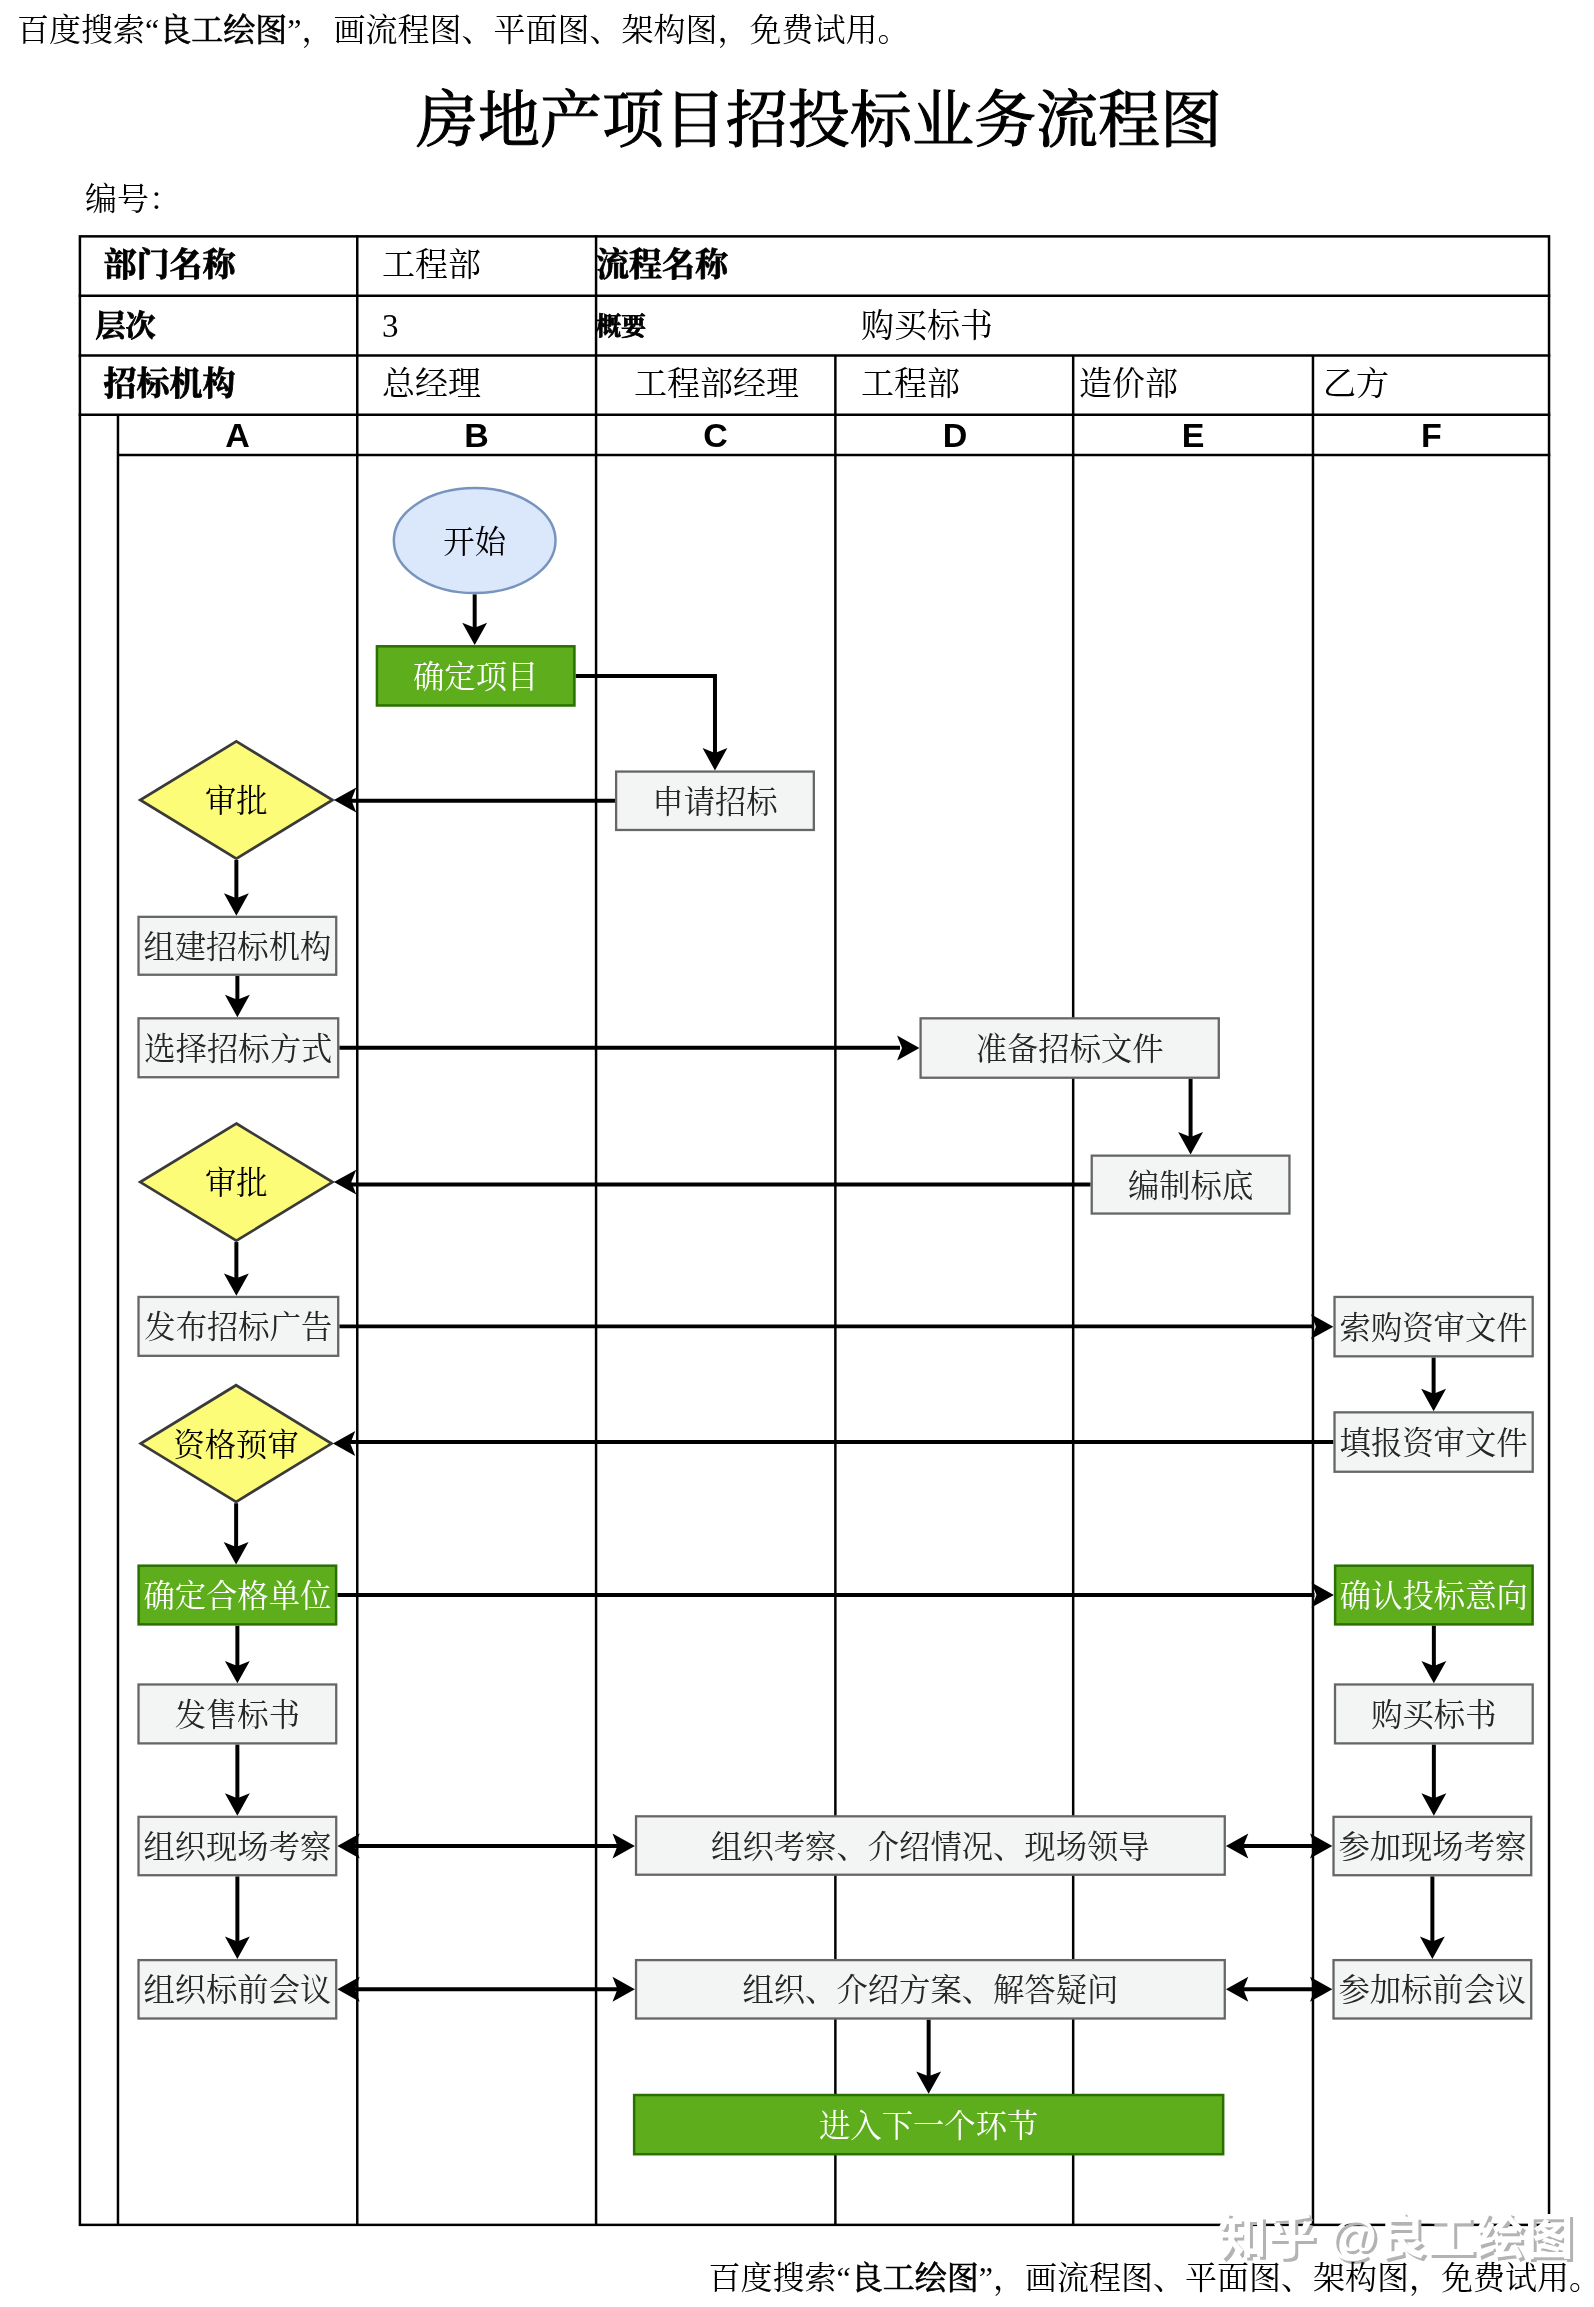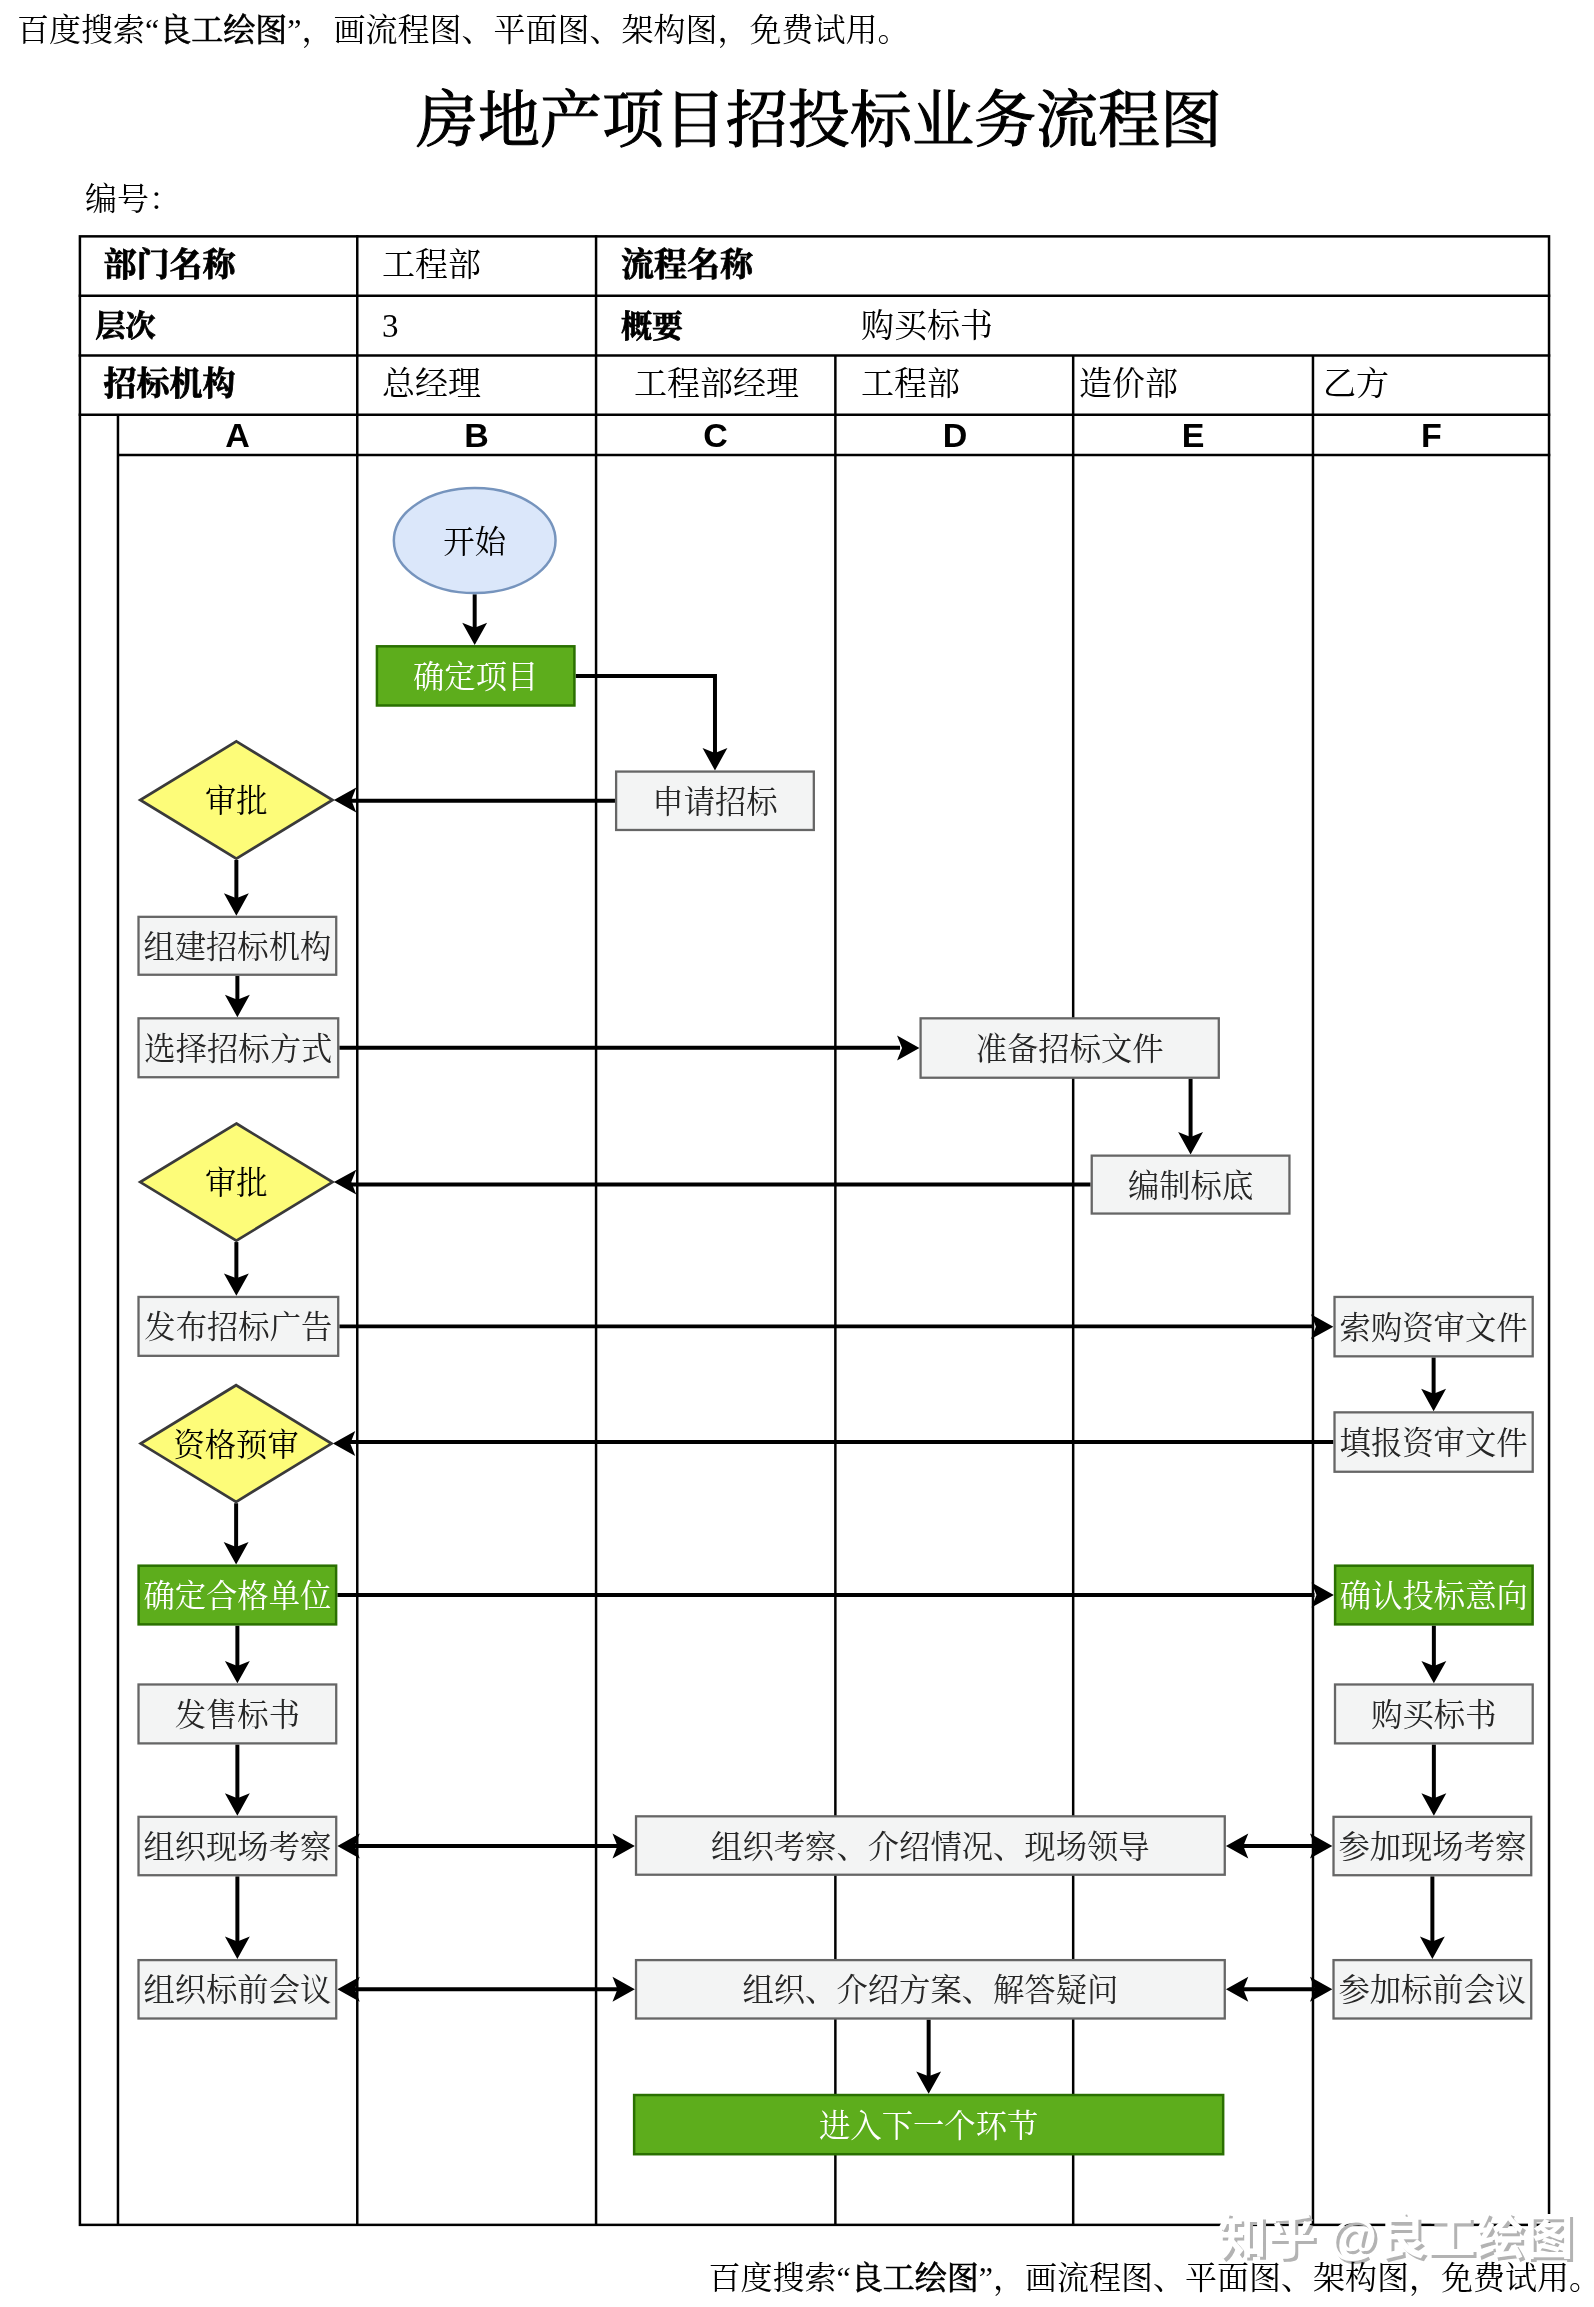--- a/index.html
+++ b/index.html
@@ -199,7 +199,7 @@
 </svg>
 <div class="cell b" style="left:67px;top:235px;width:279px;height:61px;padding-left:24.4px;font-size:33px">部门名称</div>
 <div class="cell" style="left:345px;top:235px;width:239px;height:61px;padding-left:25px;font-size:33px">工程部</div>
-<div class="cell b" style="left:584px;top:235px;width:239px;height:61px;padding-left:25px;font-size:33px">流程名称</div>
+<div class="cell b" style="left:584px;top:235px;width:239px;height:61px;font-size:33px">流程名称</div>
 <div class="cell b" style="left:59px;top:296px;width:279px;height:60px;padding-left:24.4px;font-size:30px">层次</div>
 <div class="cell" style="left:345px;top:296px;width:239px;height:60px;padding-left:25px;font-size:33px">3</div>
 <div class="cell b" style="left:584px;top:296px;width:239px;height:60px;padding-left:25px;font-size:31px">概要</div>

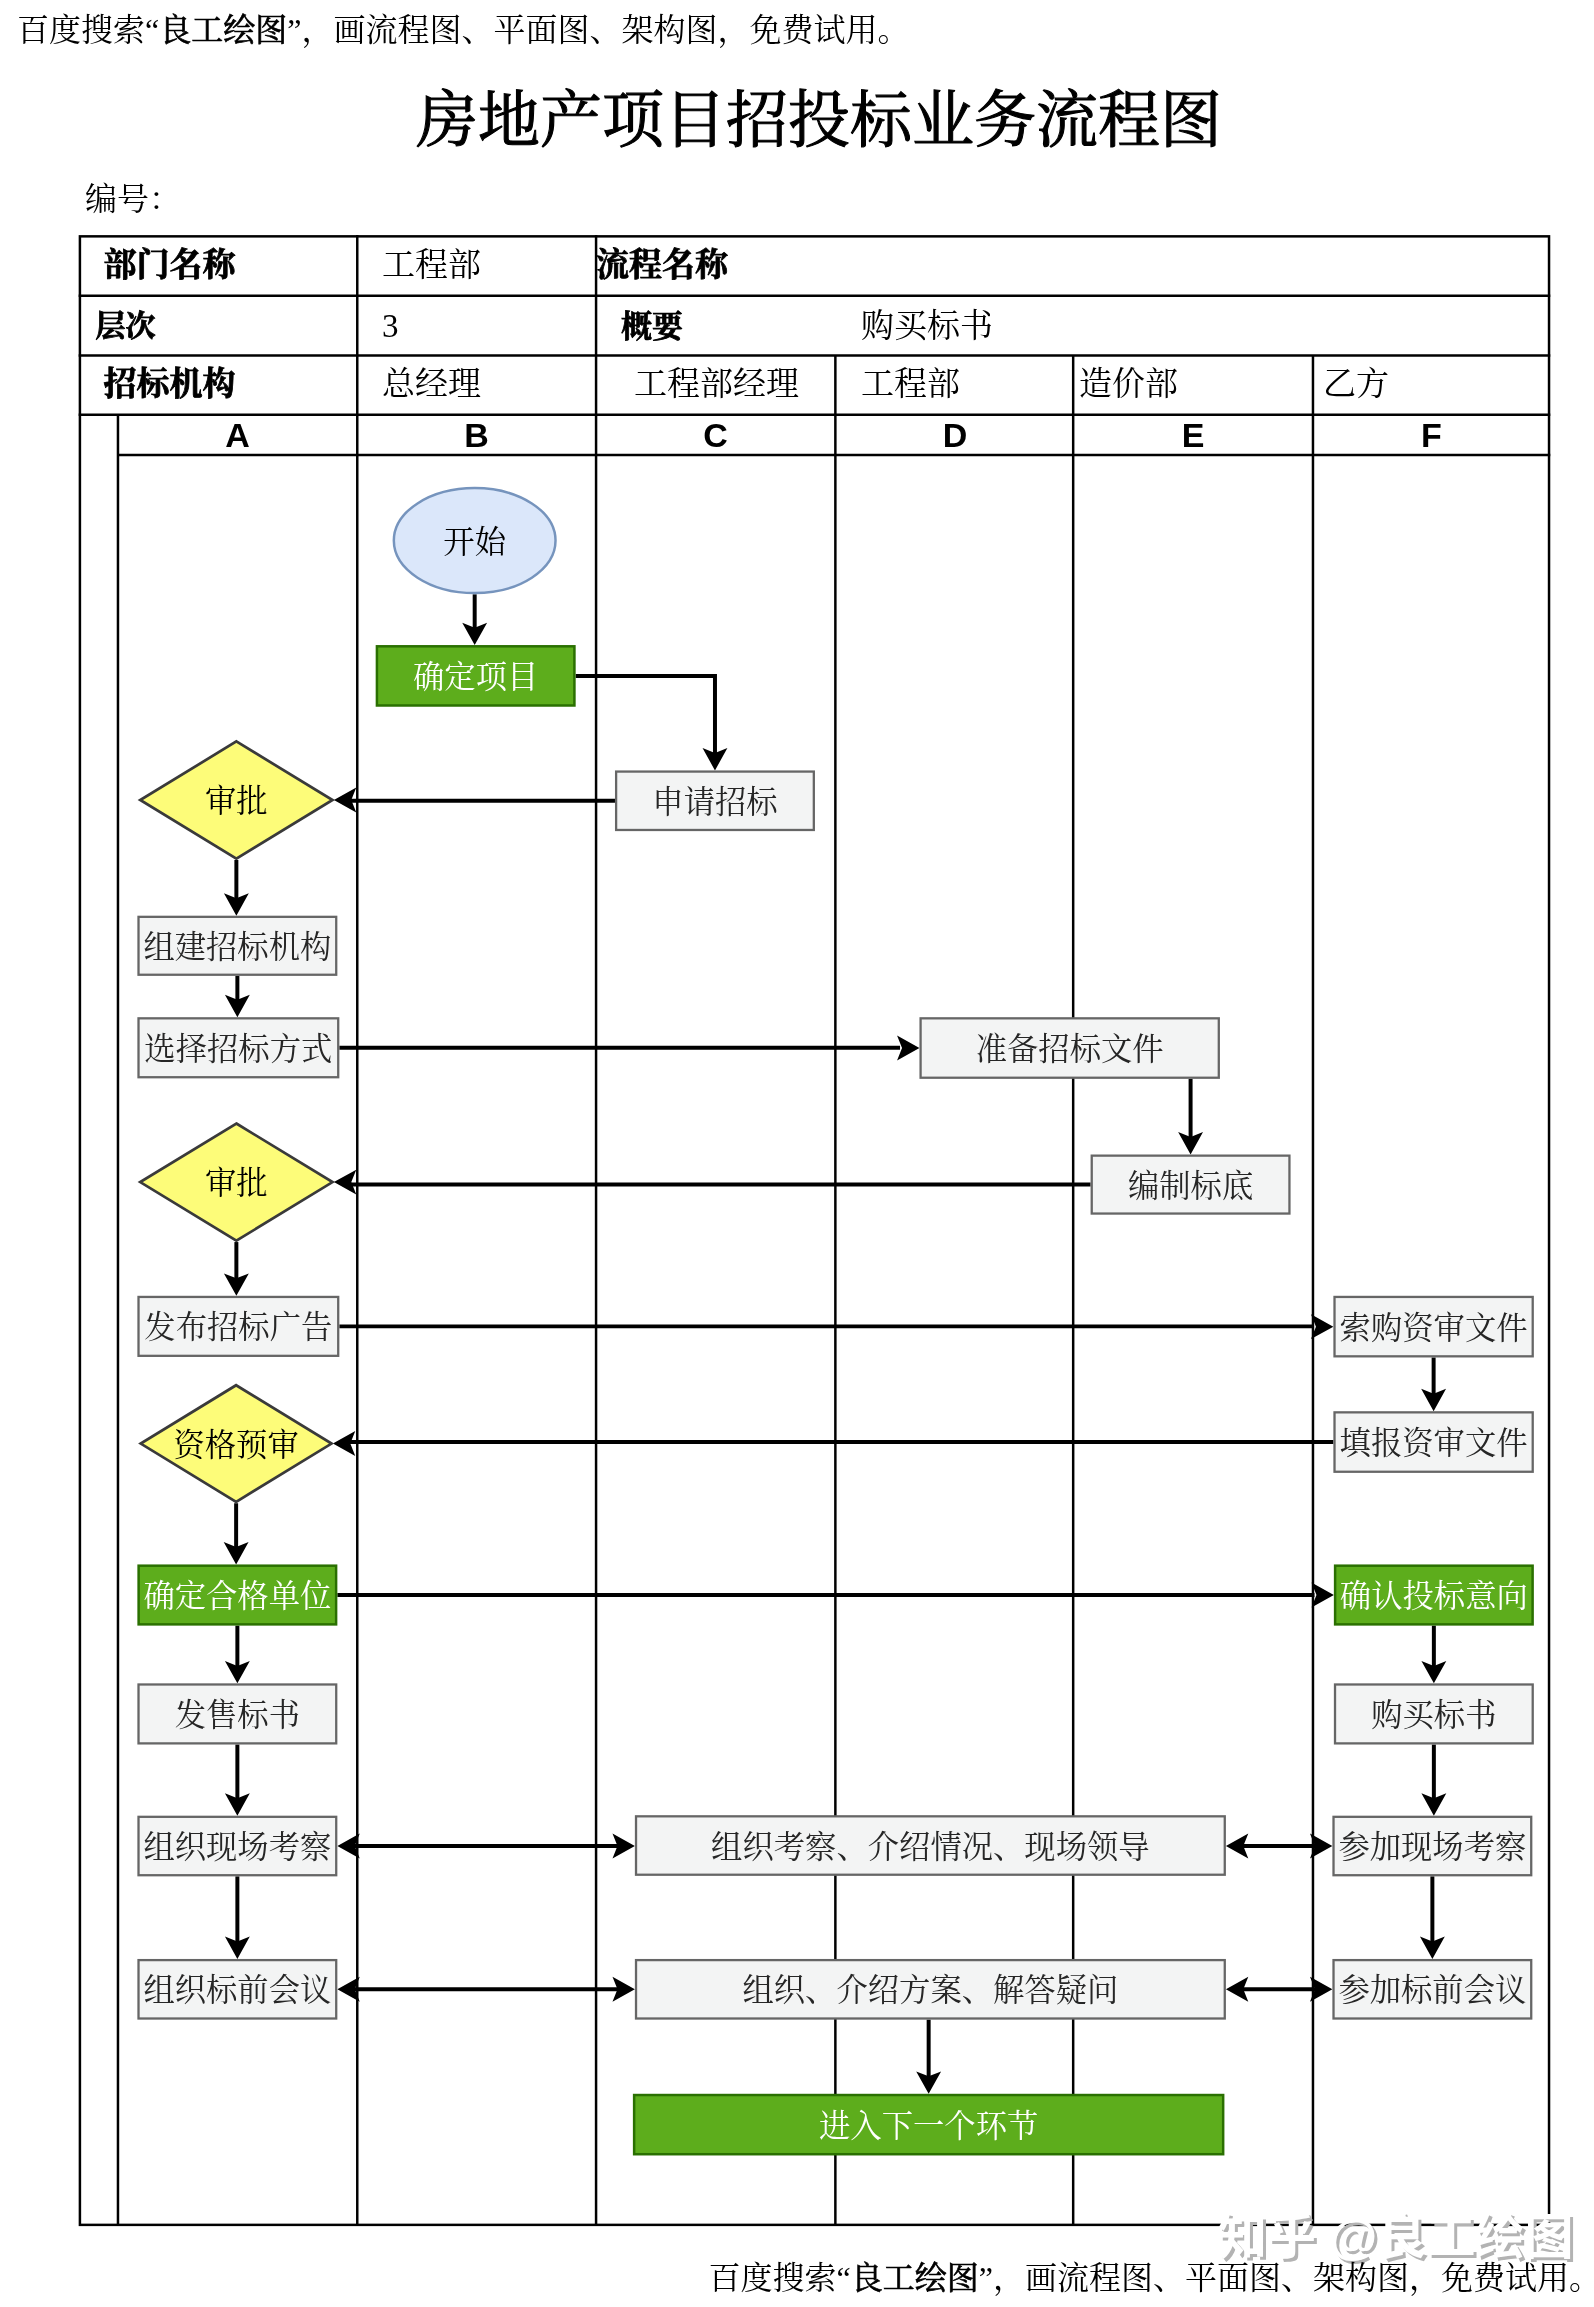--- a/index.html
+++ b/index.html
@@ -202,7 +202,7 @@
 <div class="cell b" style="left:584px;top:235px;width:239px;height:61px;font-size:33px">流程名称</div>
 <div class="cell b" style="left:59px;top:296px;width:279px;height:60px;padding-left:24.4px;font-size:30px">层次</div>
 <div class="cell" style="left:345px;top:296px;width:239px;height:60px;padding-left:25px;font-size:33px">3</div>
-<div class="cell b" style="left:584px;top:296px;width:239px;height:60px;padding-left:25px;font-size:31px">概要</div>
+<div class="cell b" style="left:584px;top:296px;width:239px;height:60px;font-size:25px">概要</div>
 <div class="cell" style="left:824px;top:296px;width:715px;height:60px;padding-left:25px;font-size:33px">购买标书</div>
 <div class="cell b" style="left:67px;top:355px;width:279px;height:59px;padding-left:24.4px;font-size:33px">招标机构</div>
 <div class="cell" style="left:345px;top:355px;width:239px;height:59px;padding-left:25px;font-size:33px">总经理</div>

